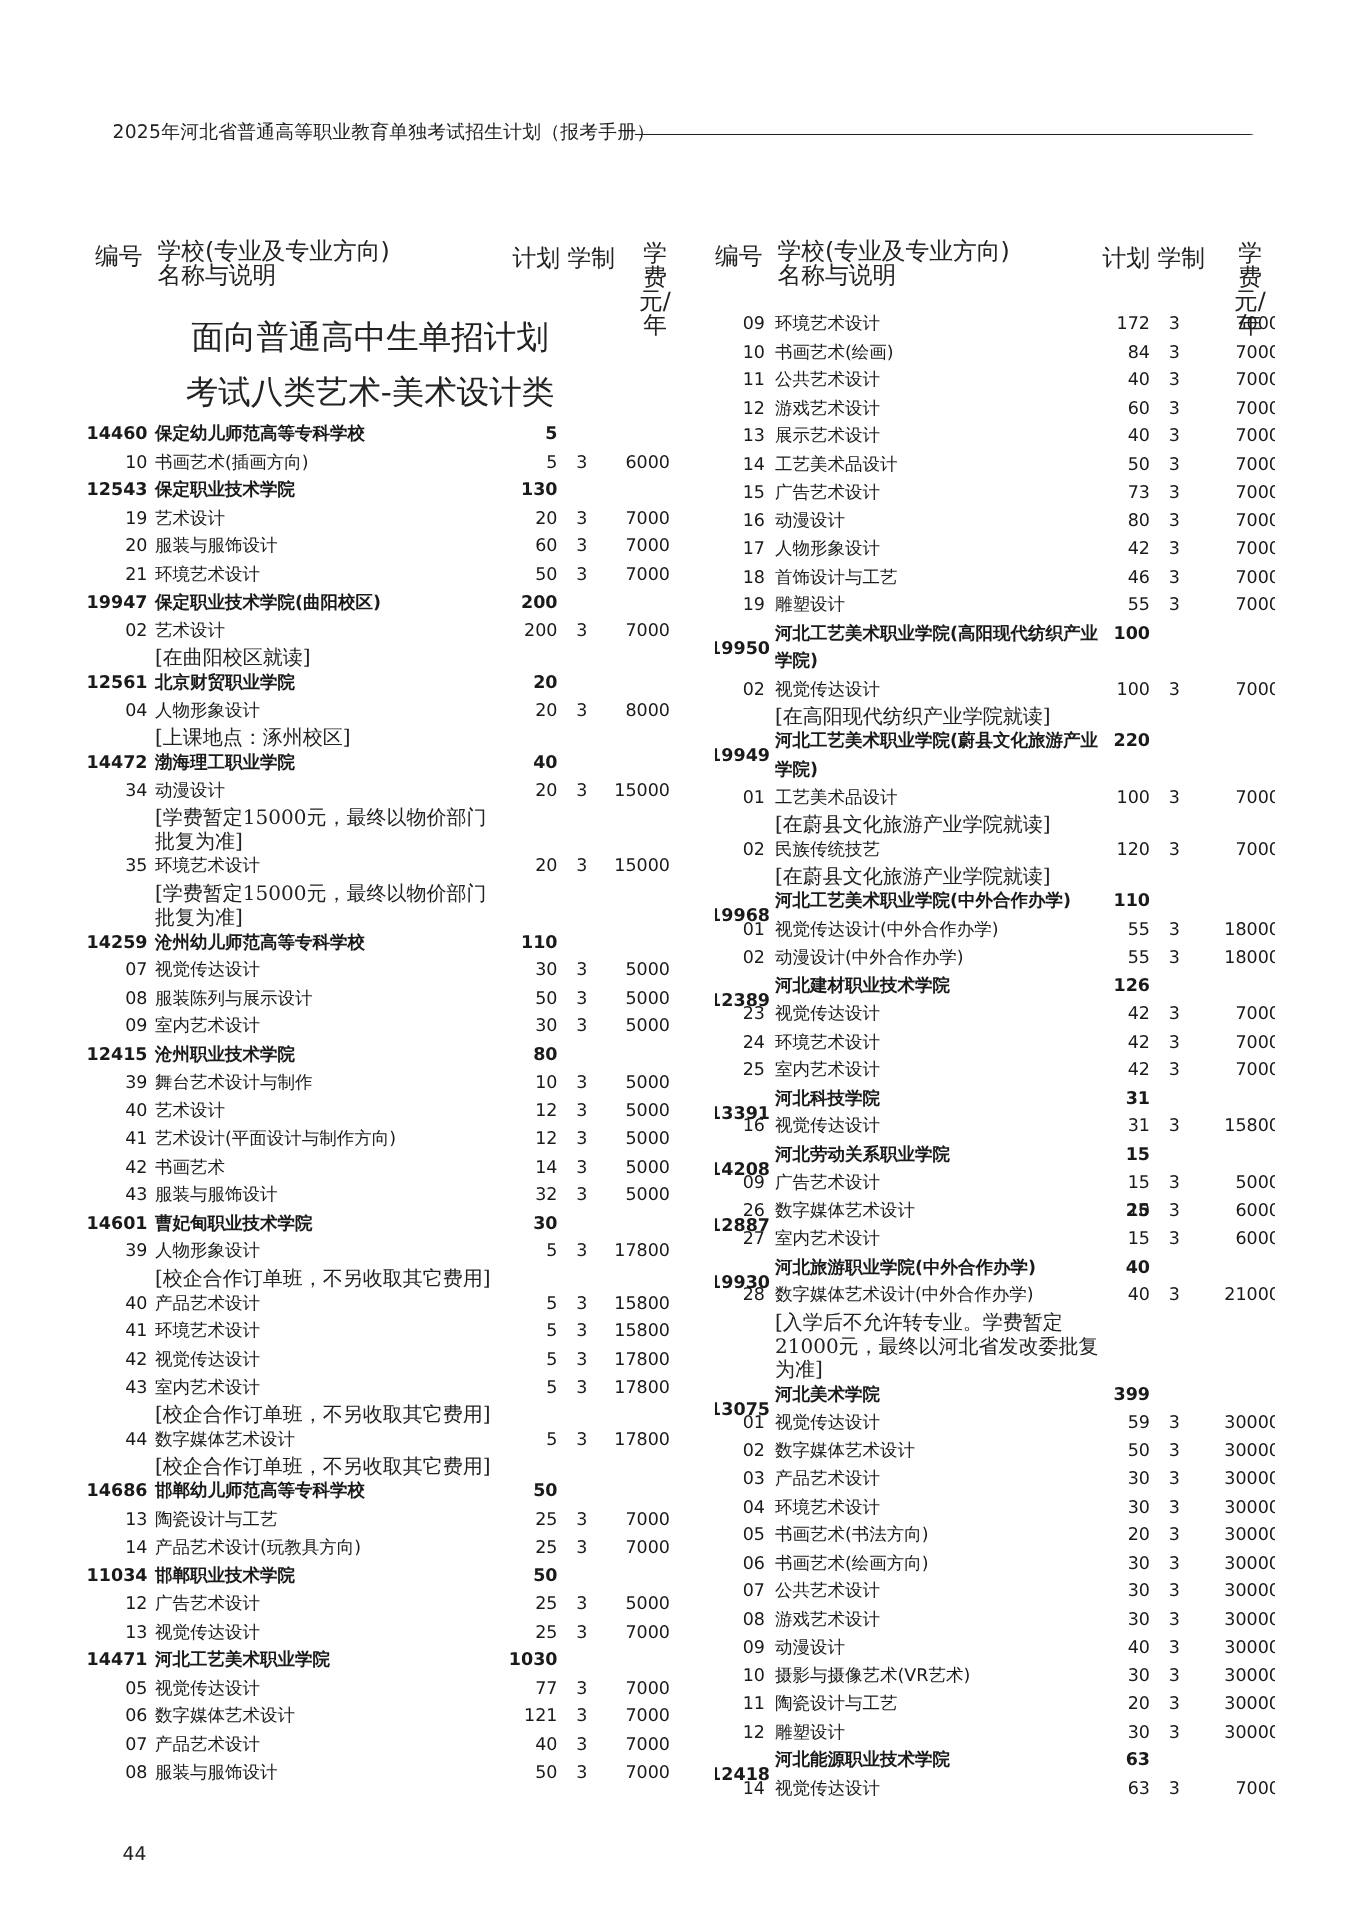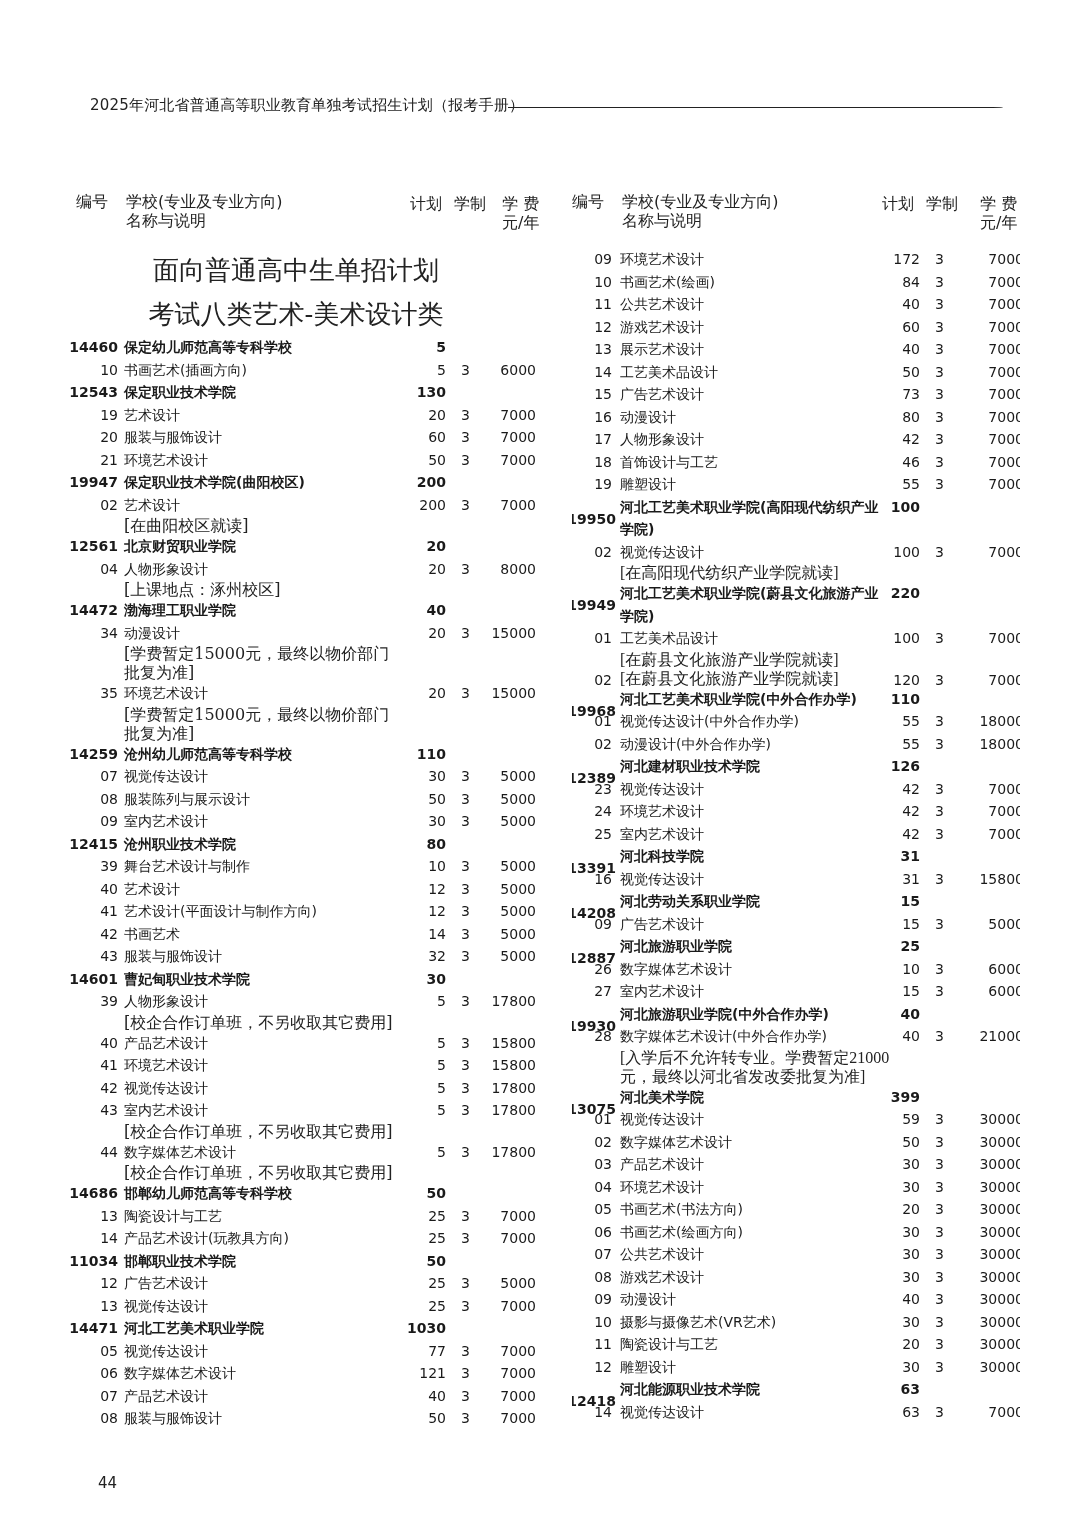--- a/index.html
+++ b/index.html
@@ -21,7 +21,7 @@
   }
   .col-left { left: 76px; width: 470px; }
   .col-right { left: 572px; width: 448px; overflow: hidden; }
-  .hdr { position: relative; height: 52px; font-size: 16px; color: #222; }
+  .hdr { position: relative; height: 52px; font-size: 19px; color: #222; }
   .hdr .h-no { position: absolute; left: 0; top: 2px; }
   .hdr .h-name { position: absolute; left: 50px; top: 2px; line-height: 19px; }
   .hdr .h-plan { position: absolute; top: 4px; }

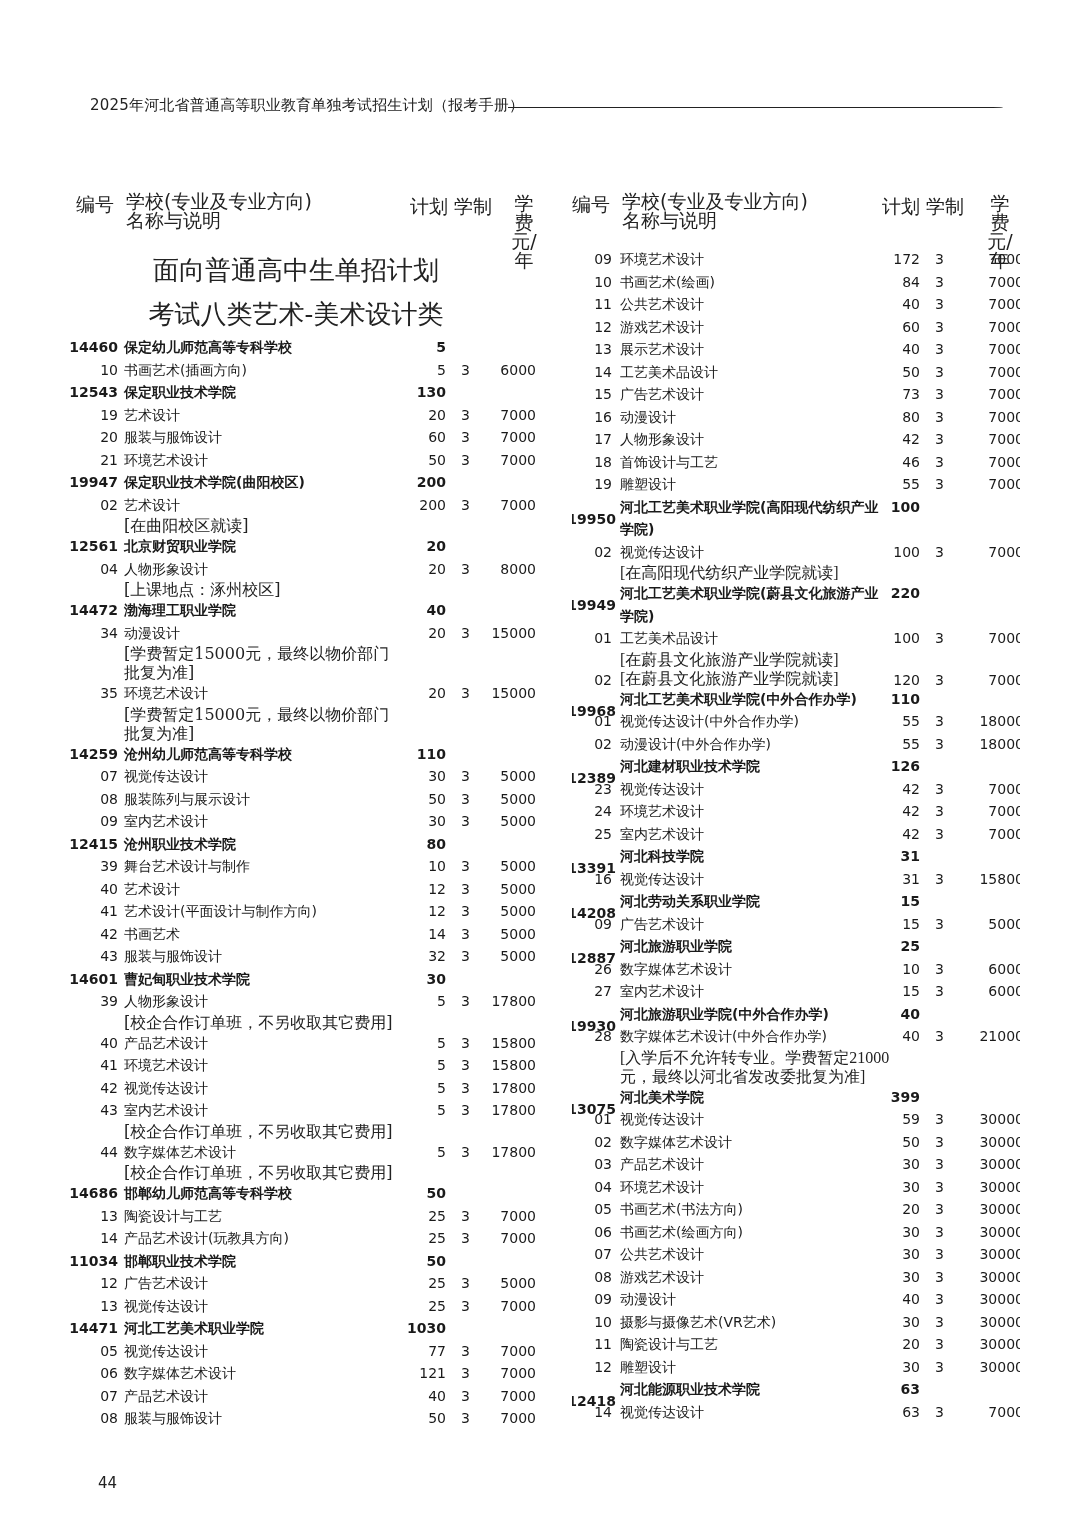--- a/index.html
+++ b/index.html
@@ -65,7 +65,7 @@
   .col-right .school .nm { padding-left: 48px; width: 270px; }
   .col-right .major .no { left: 16px; width: 24px; }
   .col-right .major .nm { padding-left: 48px; }
-  .col-right .note { padding-left: 48px; width: 270px; font-family: Liberation Serif, serif; }
+  .col-right .note { padding-left: 48px; width: 270px; }
   .col-right .pl { left: 300px; width: 48px; }
   .col-right .ln { left: 356px; width: 16px; }
   .col-right .fe { left: 380px; width: 72px; }

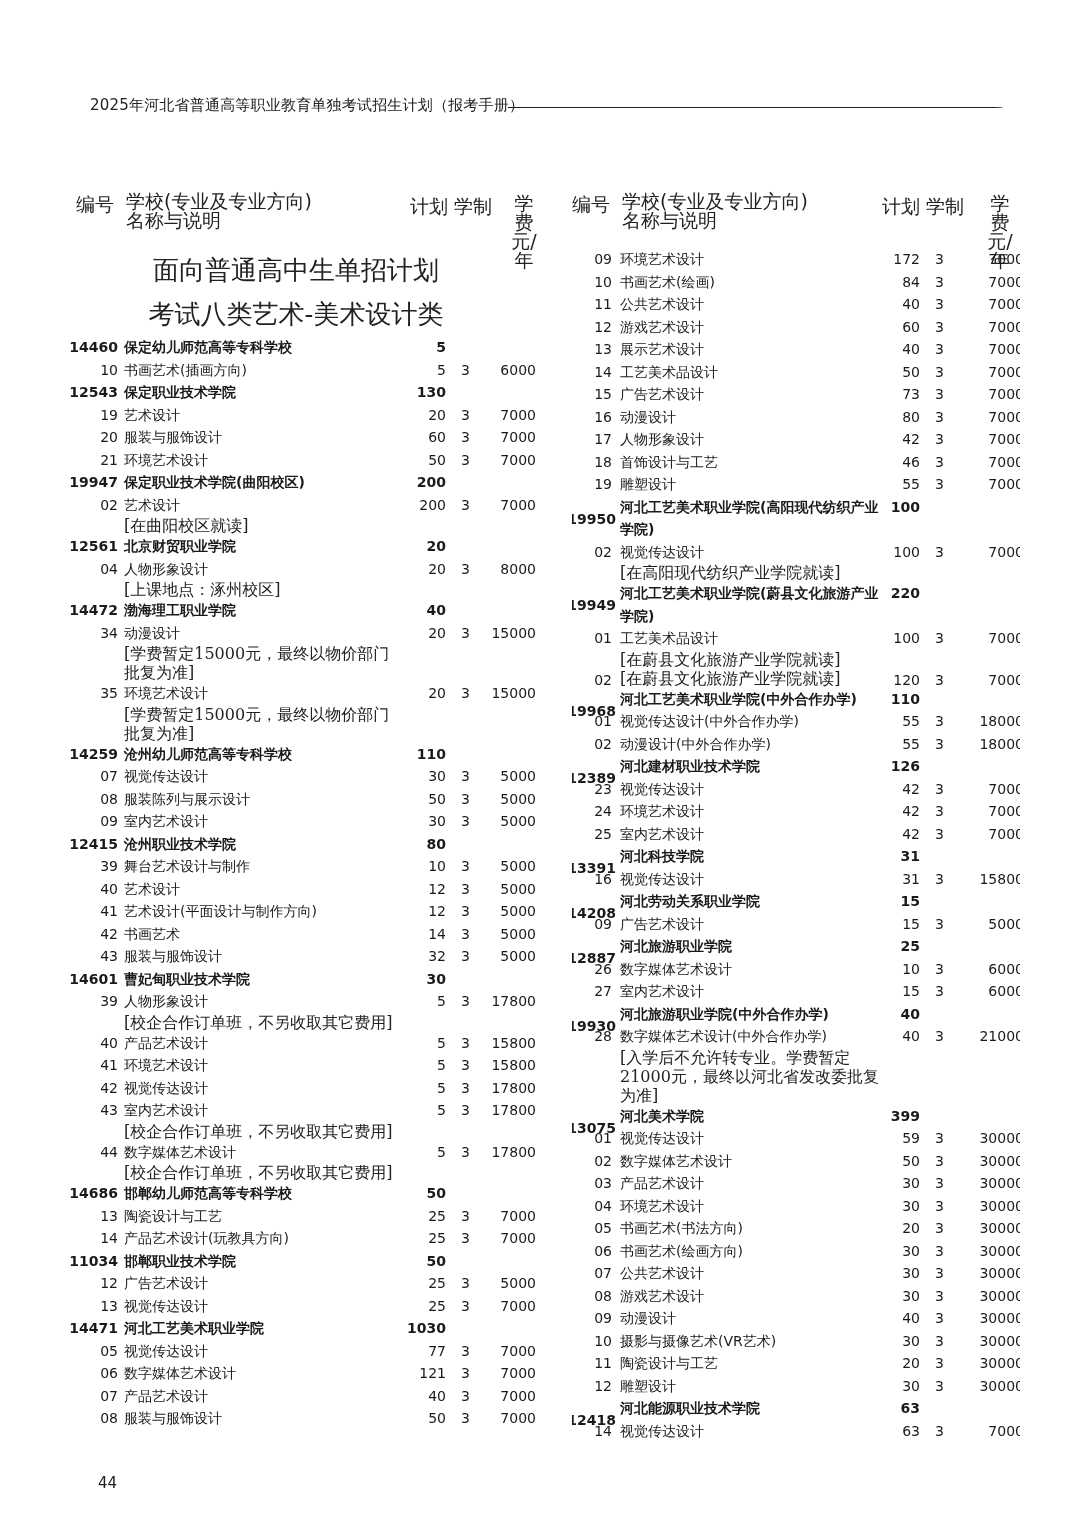--- a/index.html
+++ b/index.html
@@ -492,6 +492,7 @@
       </div>
       <div class="row major">
         <span class="no">02</span>
+        <span class="nm">民族传统技艺</span>
         <span class="pl">120</span>
         <span class="ln">3</span>
         <span class="fe">7000</span>

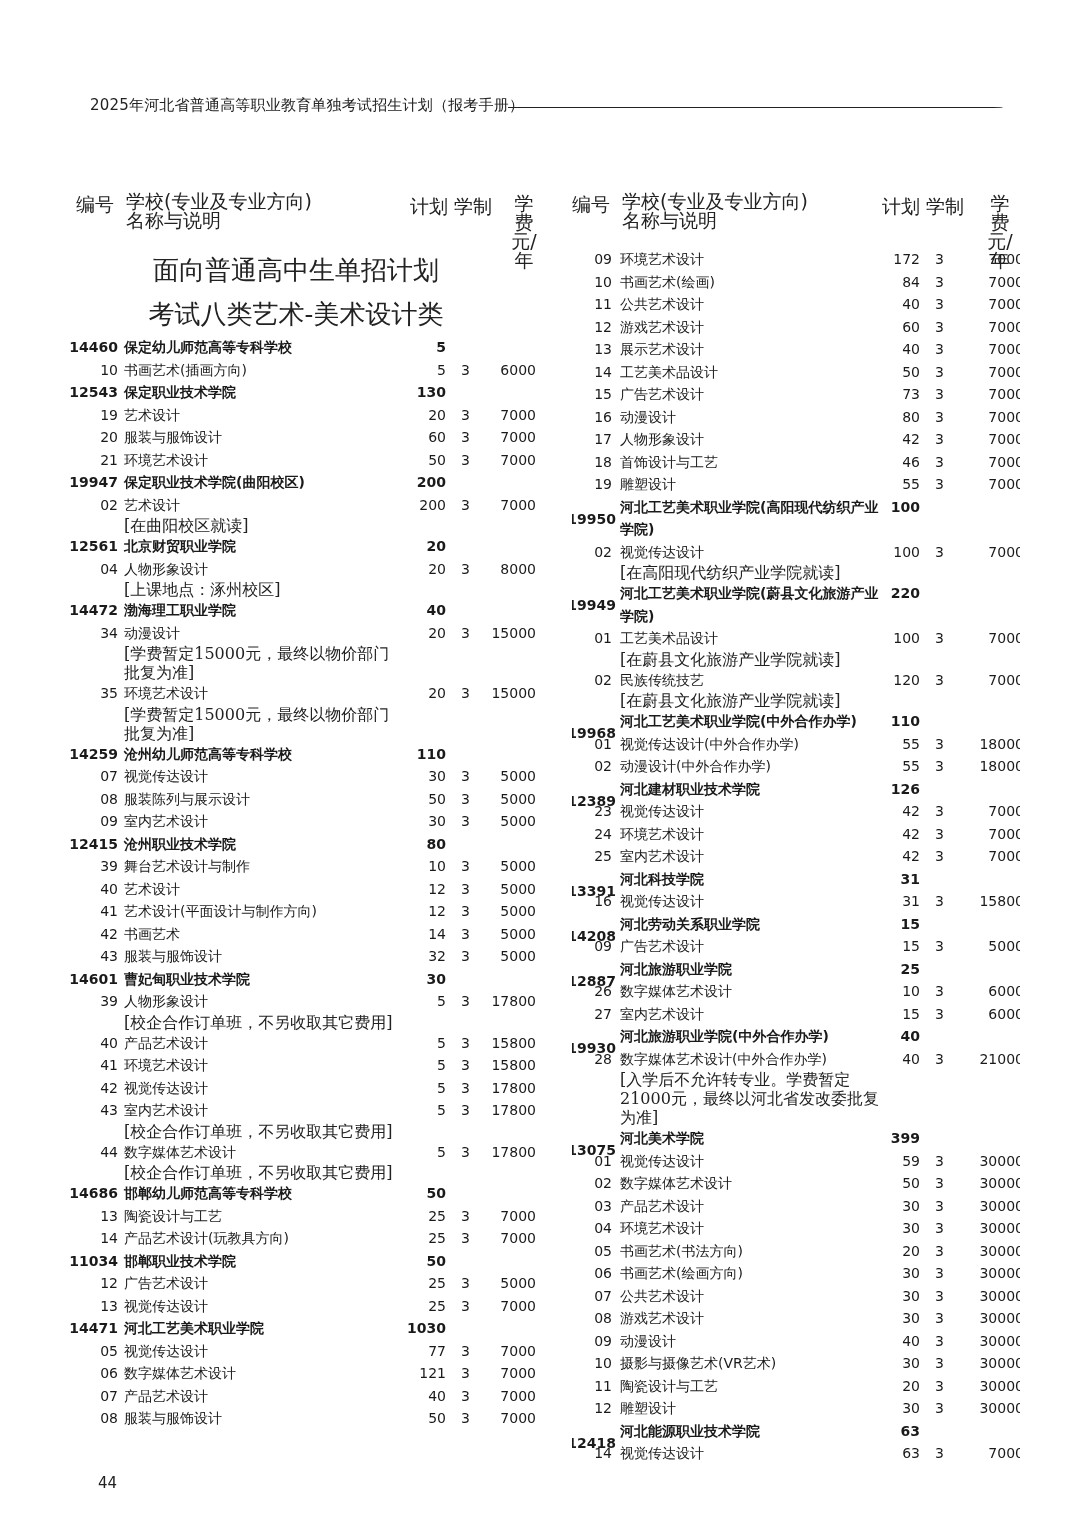--- a/index.html
+++ b/index.html
@@ -569,7 +569,6 @@
       </div>
       <div class="row school">
         <span class="no">12887</span>
-        <span class="nm">河北旅游职业学院</span>
         <span class="pl">25</span>
       </div>
       <div class="row major">

